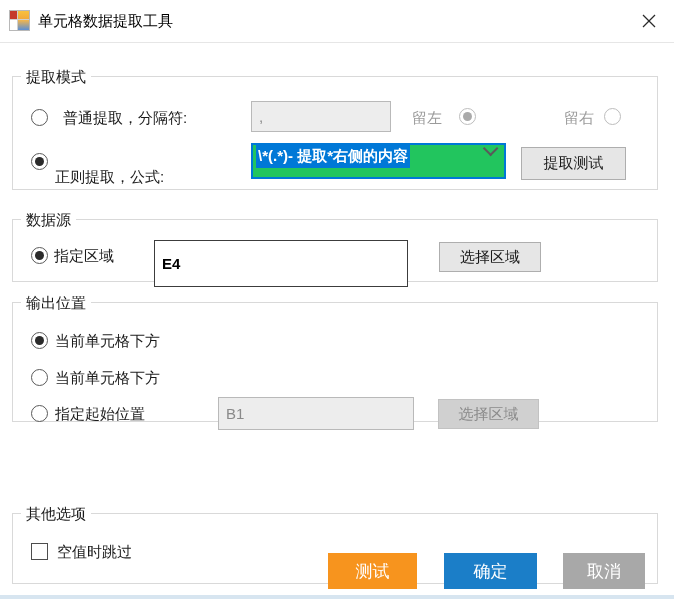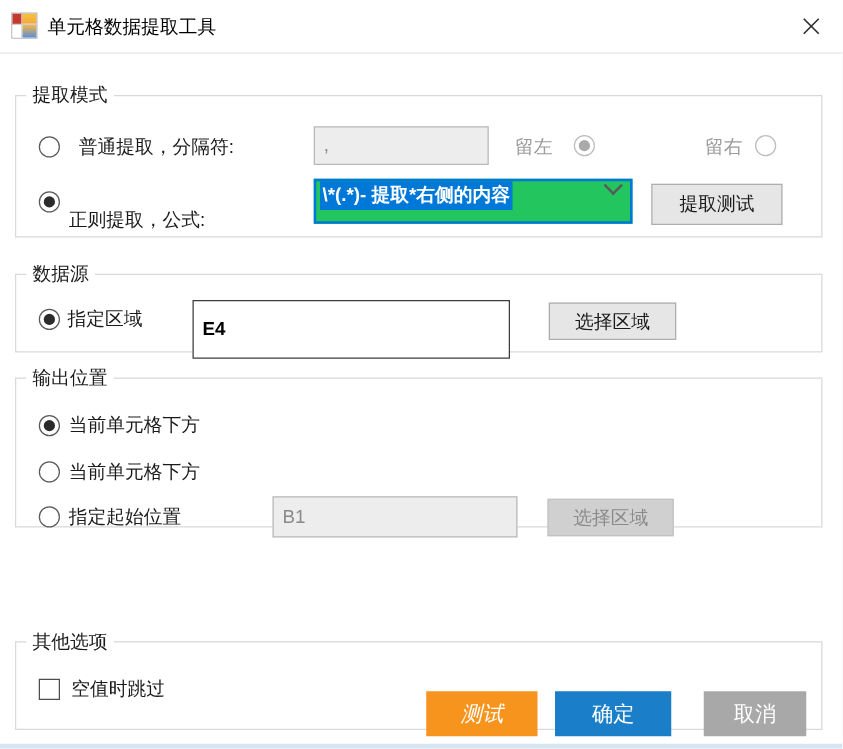--- a/index.html
+++ b/index.html
@@ -106,7 +106,7 @@
     color:#ffffff;font-size:17px;display:flex;align-items:center;justify-content:center;
     cursor:pointer;font-family:"Liberation Sans","DejaVu Sans",sans-serif;
   }
-  .btn-test{left:341px;width:89px;background:var(--accent-orange,#f7941e);font-style:italic;}
+  .btn-test{left:328px;width:89px;background:var(--accent-orange,#f7941e);}
   .btn-ok{left:444px;width:93px;background:var(--accent-blue,#1b7ec8);}
   .btn-cancel{left:563px;width:82px;background:var(--cancel-gray,#a8a8a8);}
   .bottom-strip{

